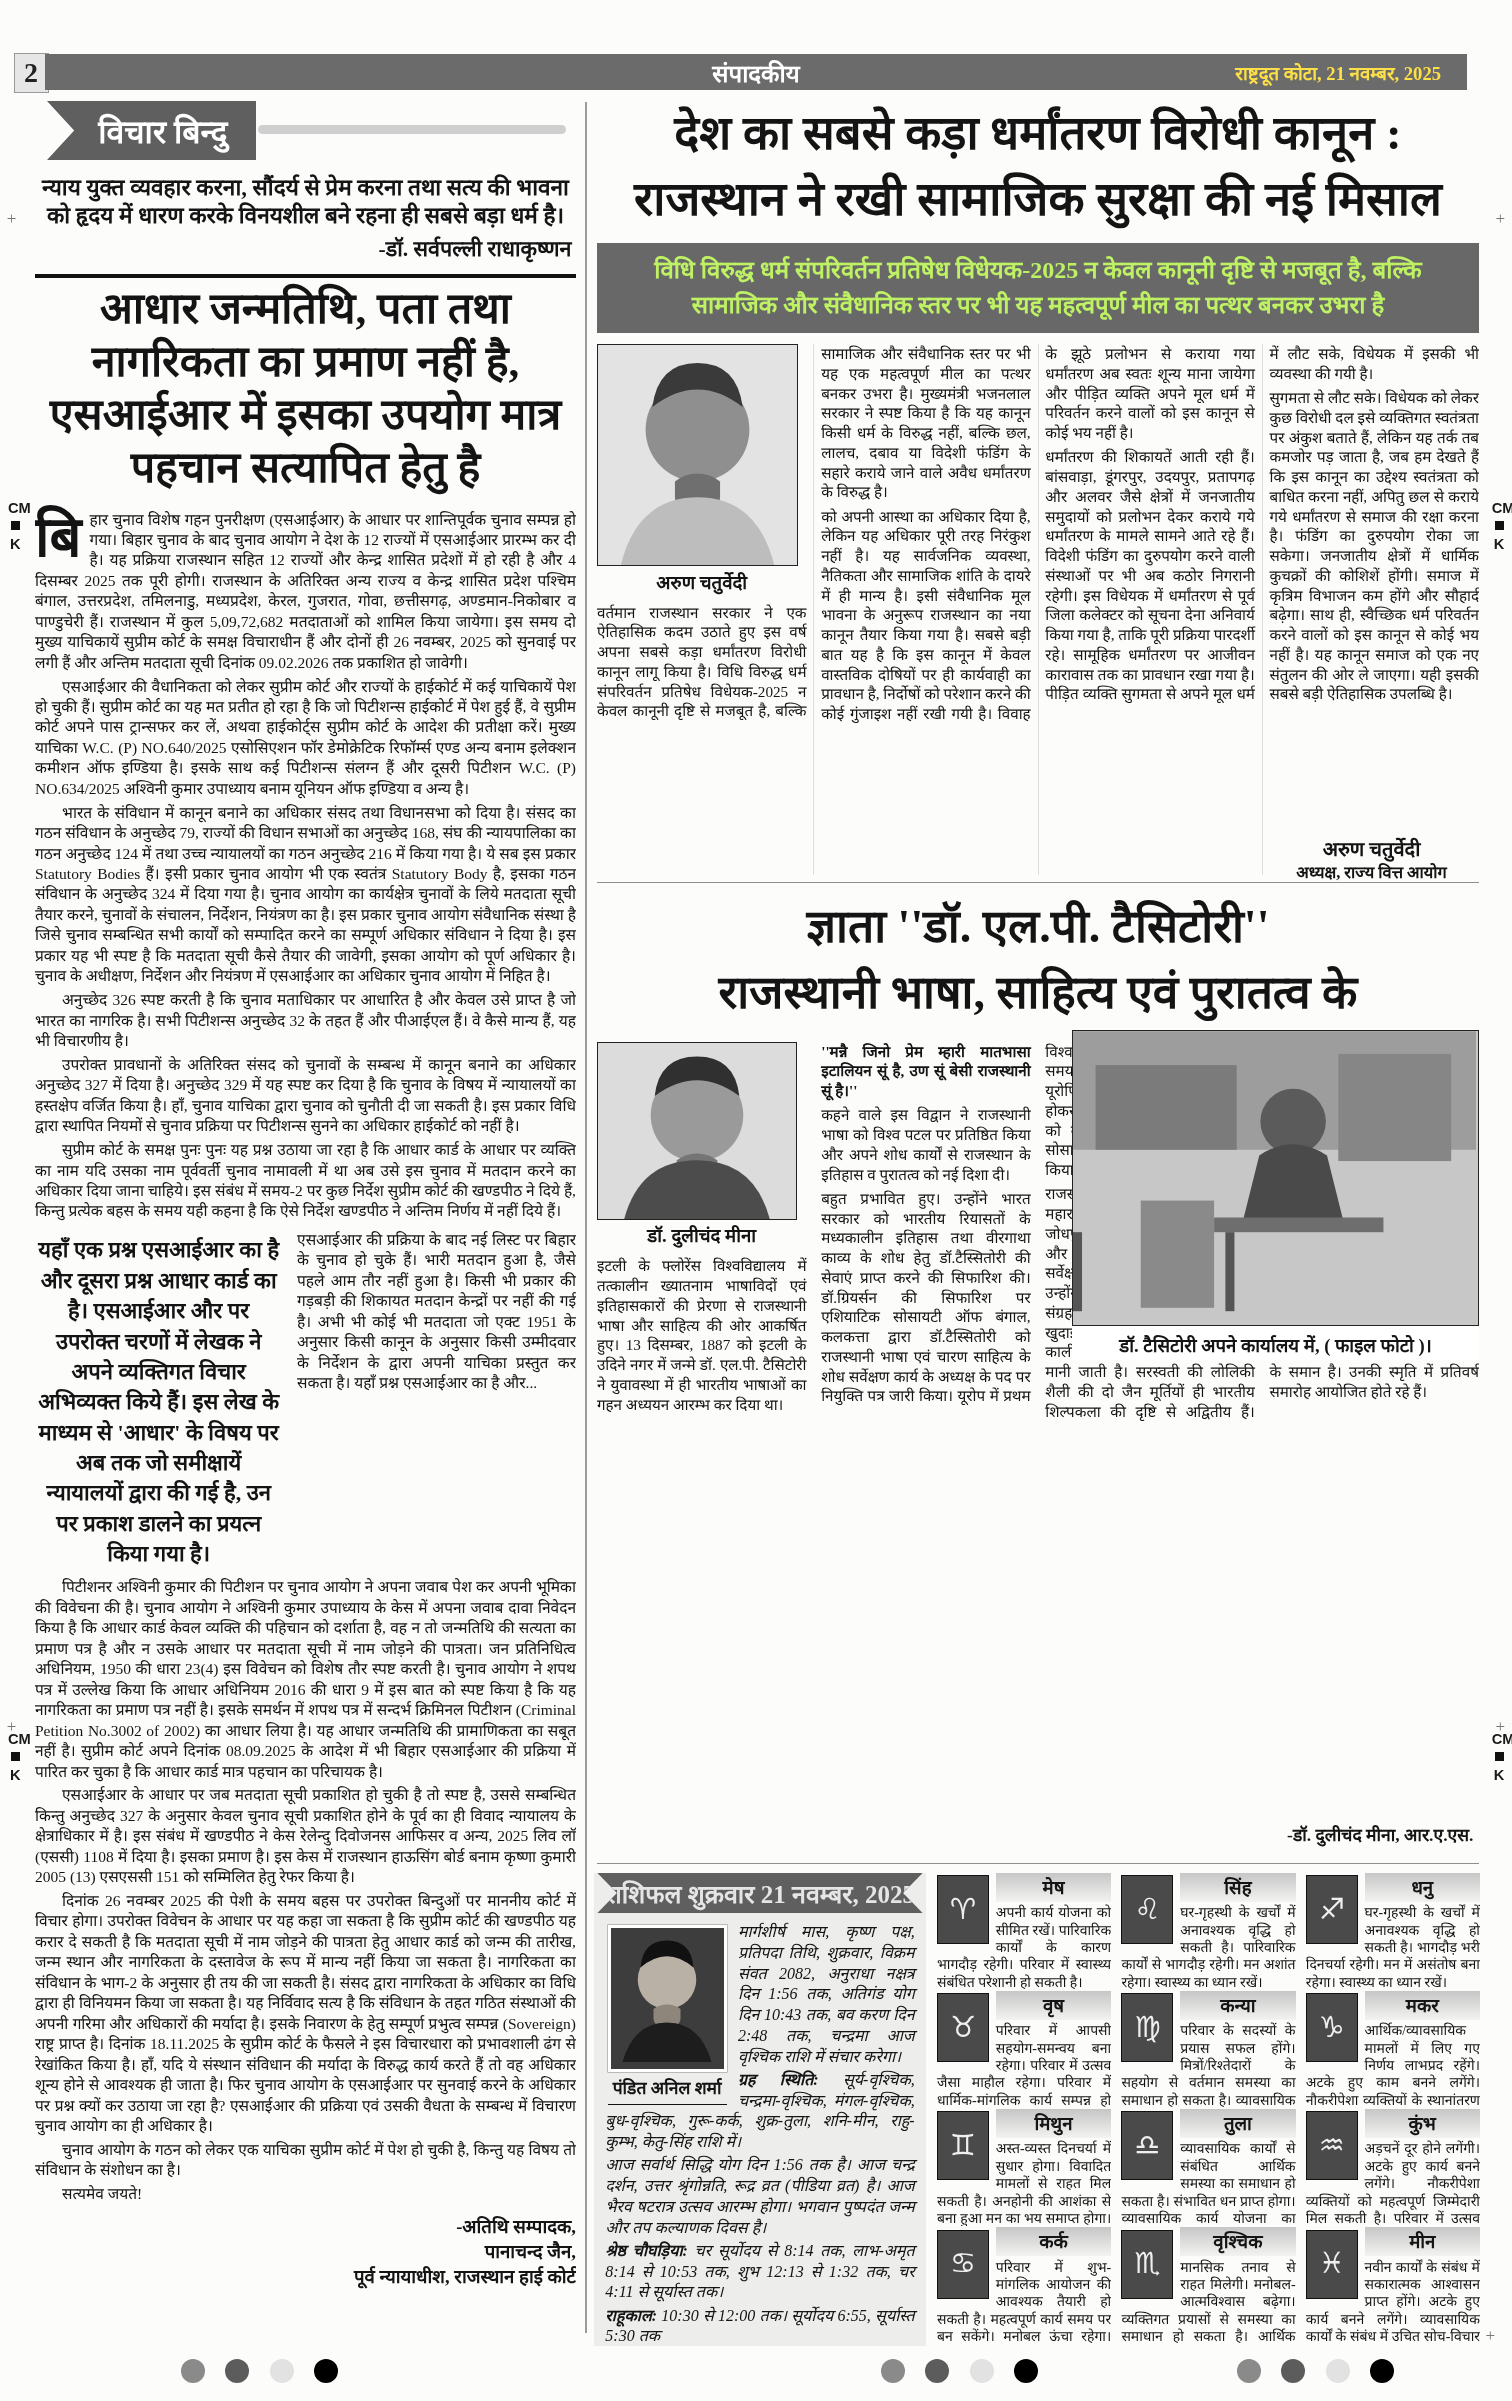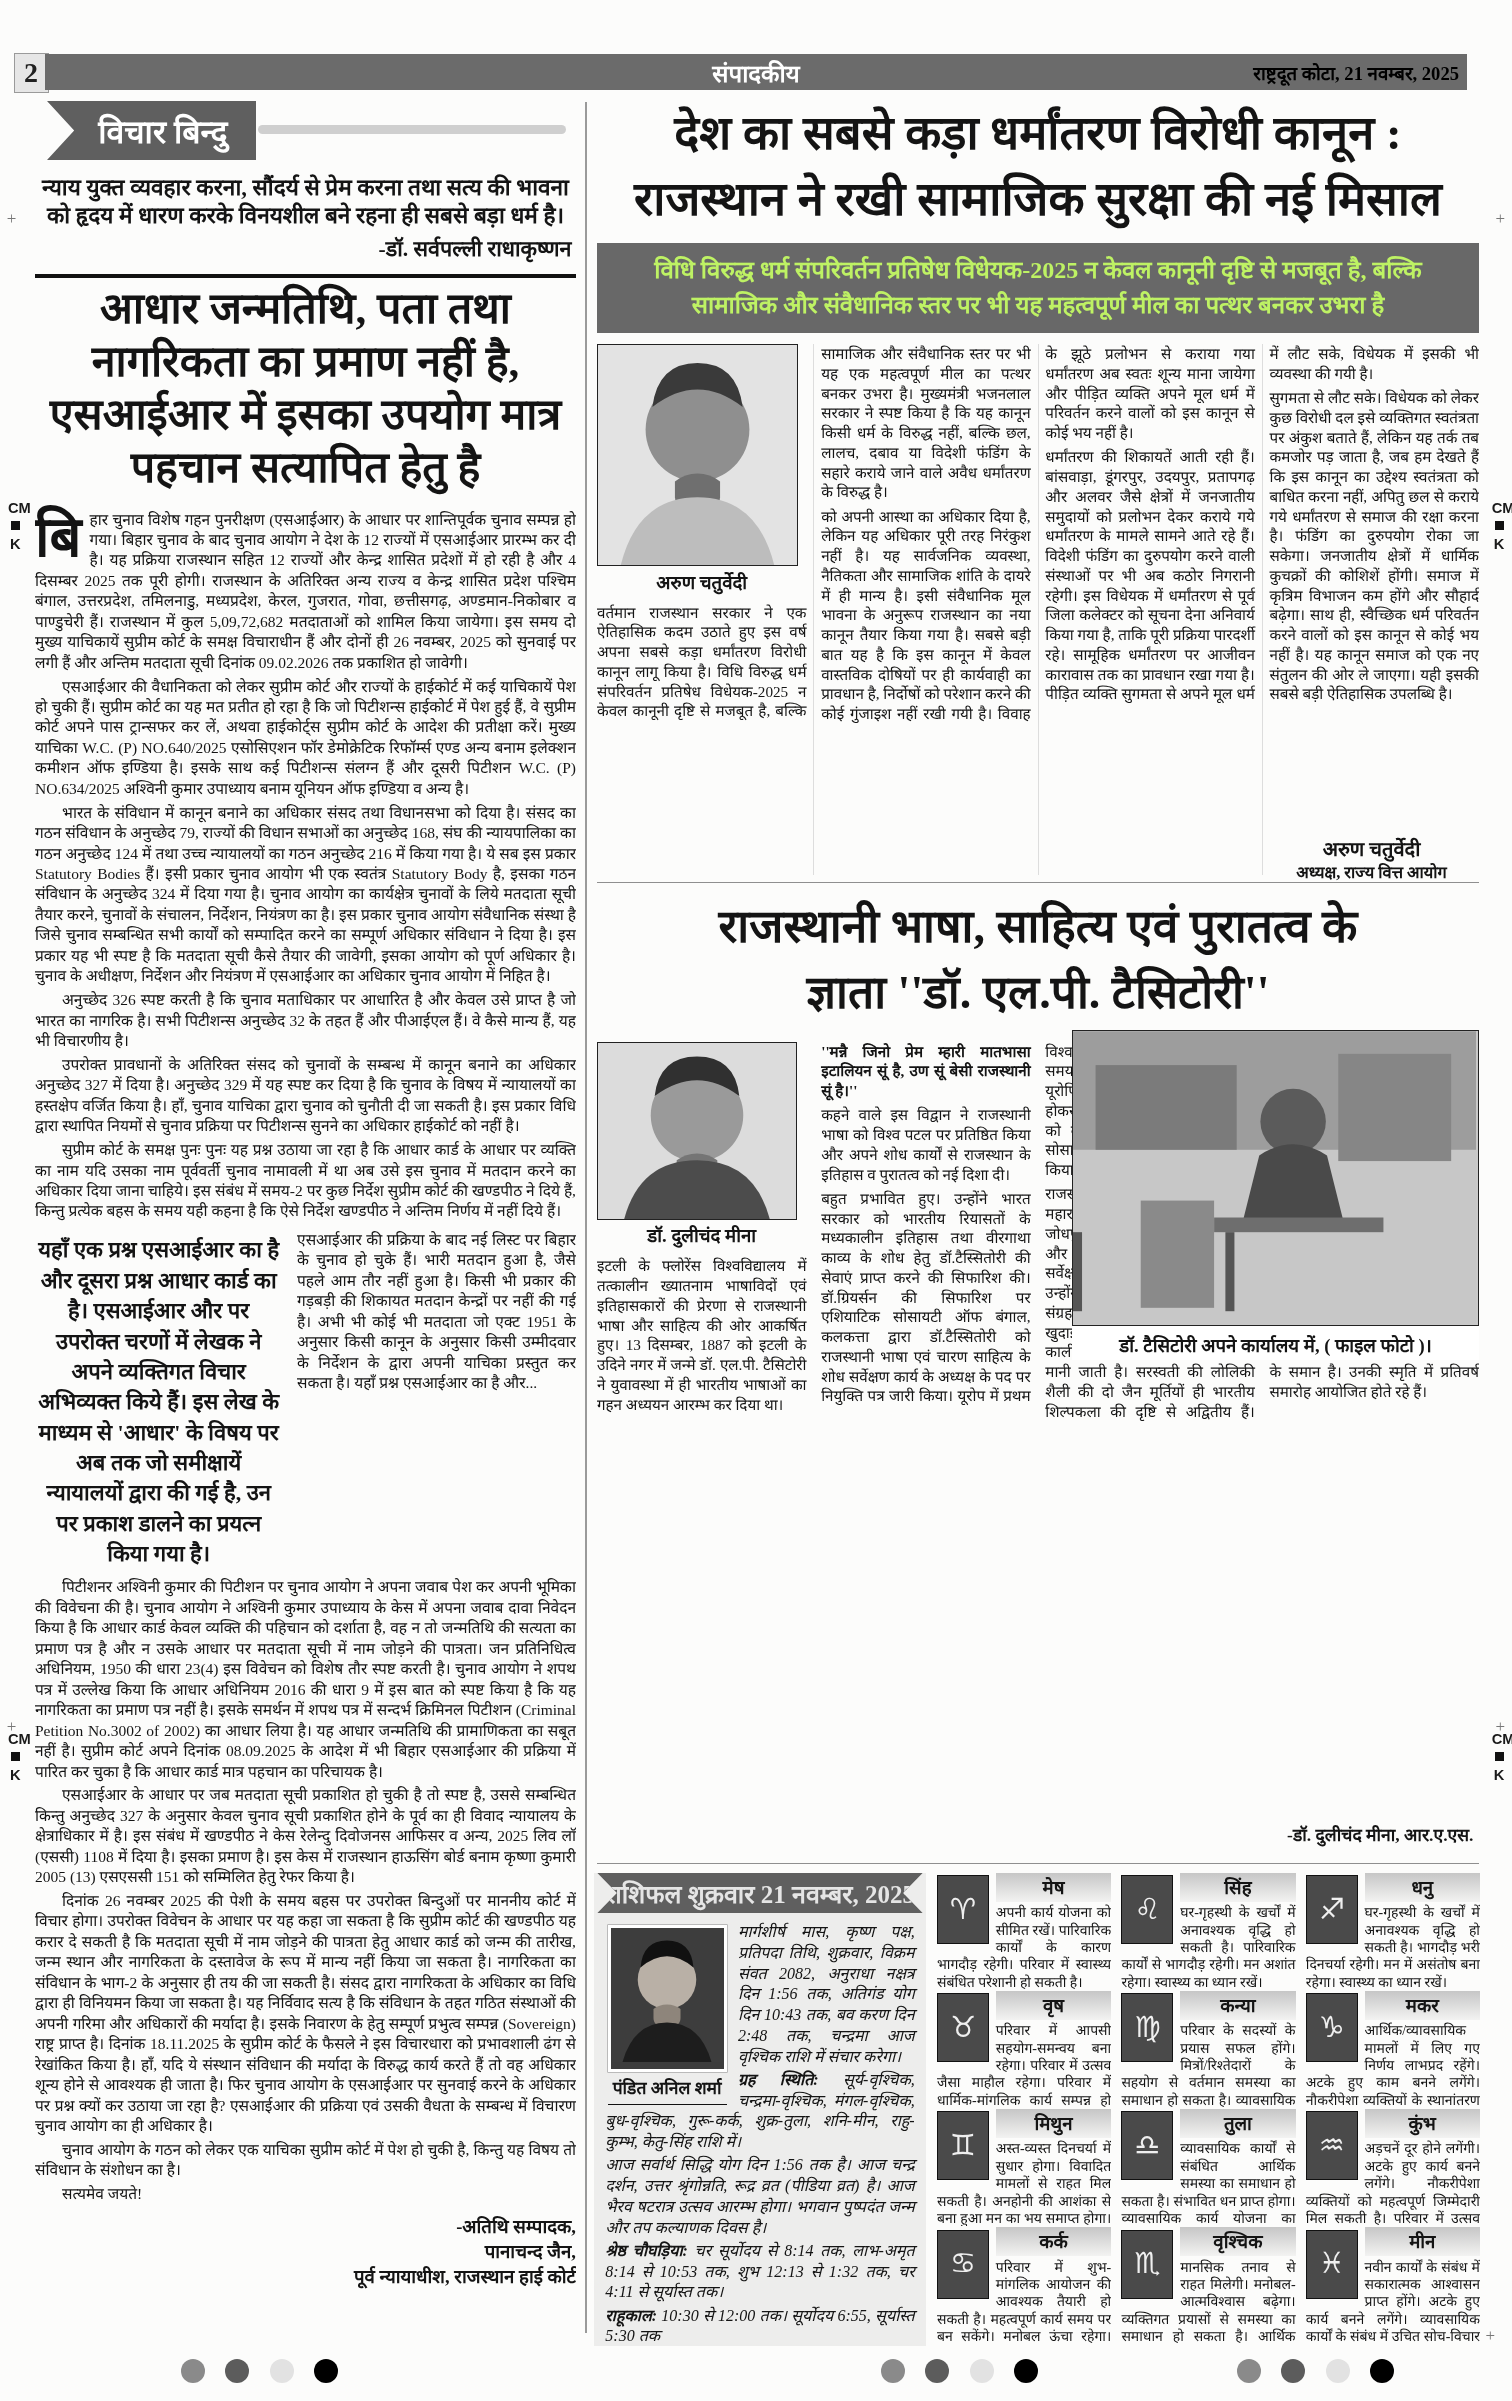--- a/index.html
+++ b/index.html
@@ -12,7 +12,7 @@
            border:0.6px solid #9a9a9a;display:flex;align-items:center;justify-content:center;
            font-size:28px;font-weight:bold;color:#222;}
   .masthead .section{color:#fff;font-size:24px;font-weight:bold;}
-  .masthead .dateline{position:absolute;right:8px;color:#000000;font-size:18.6px;font-weight:bold;}
+  .masthead .dateline{position:absolute;right:26px;color:#fde047;font-size:18.6px;font-weight:bold;}
   
   .just{text-align:justify;}
   .hrule{position:absolute;background:#8f8f8f;}

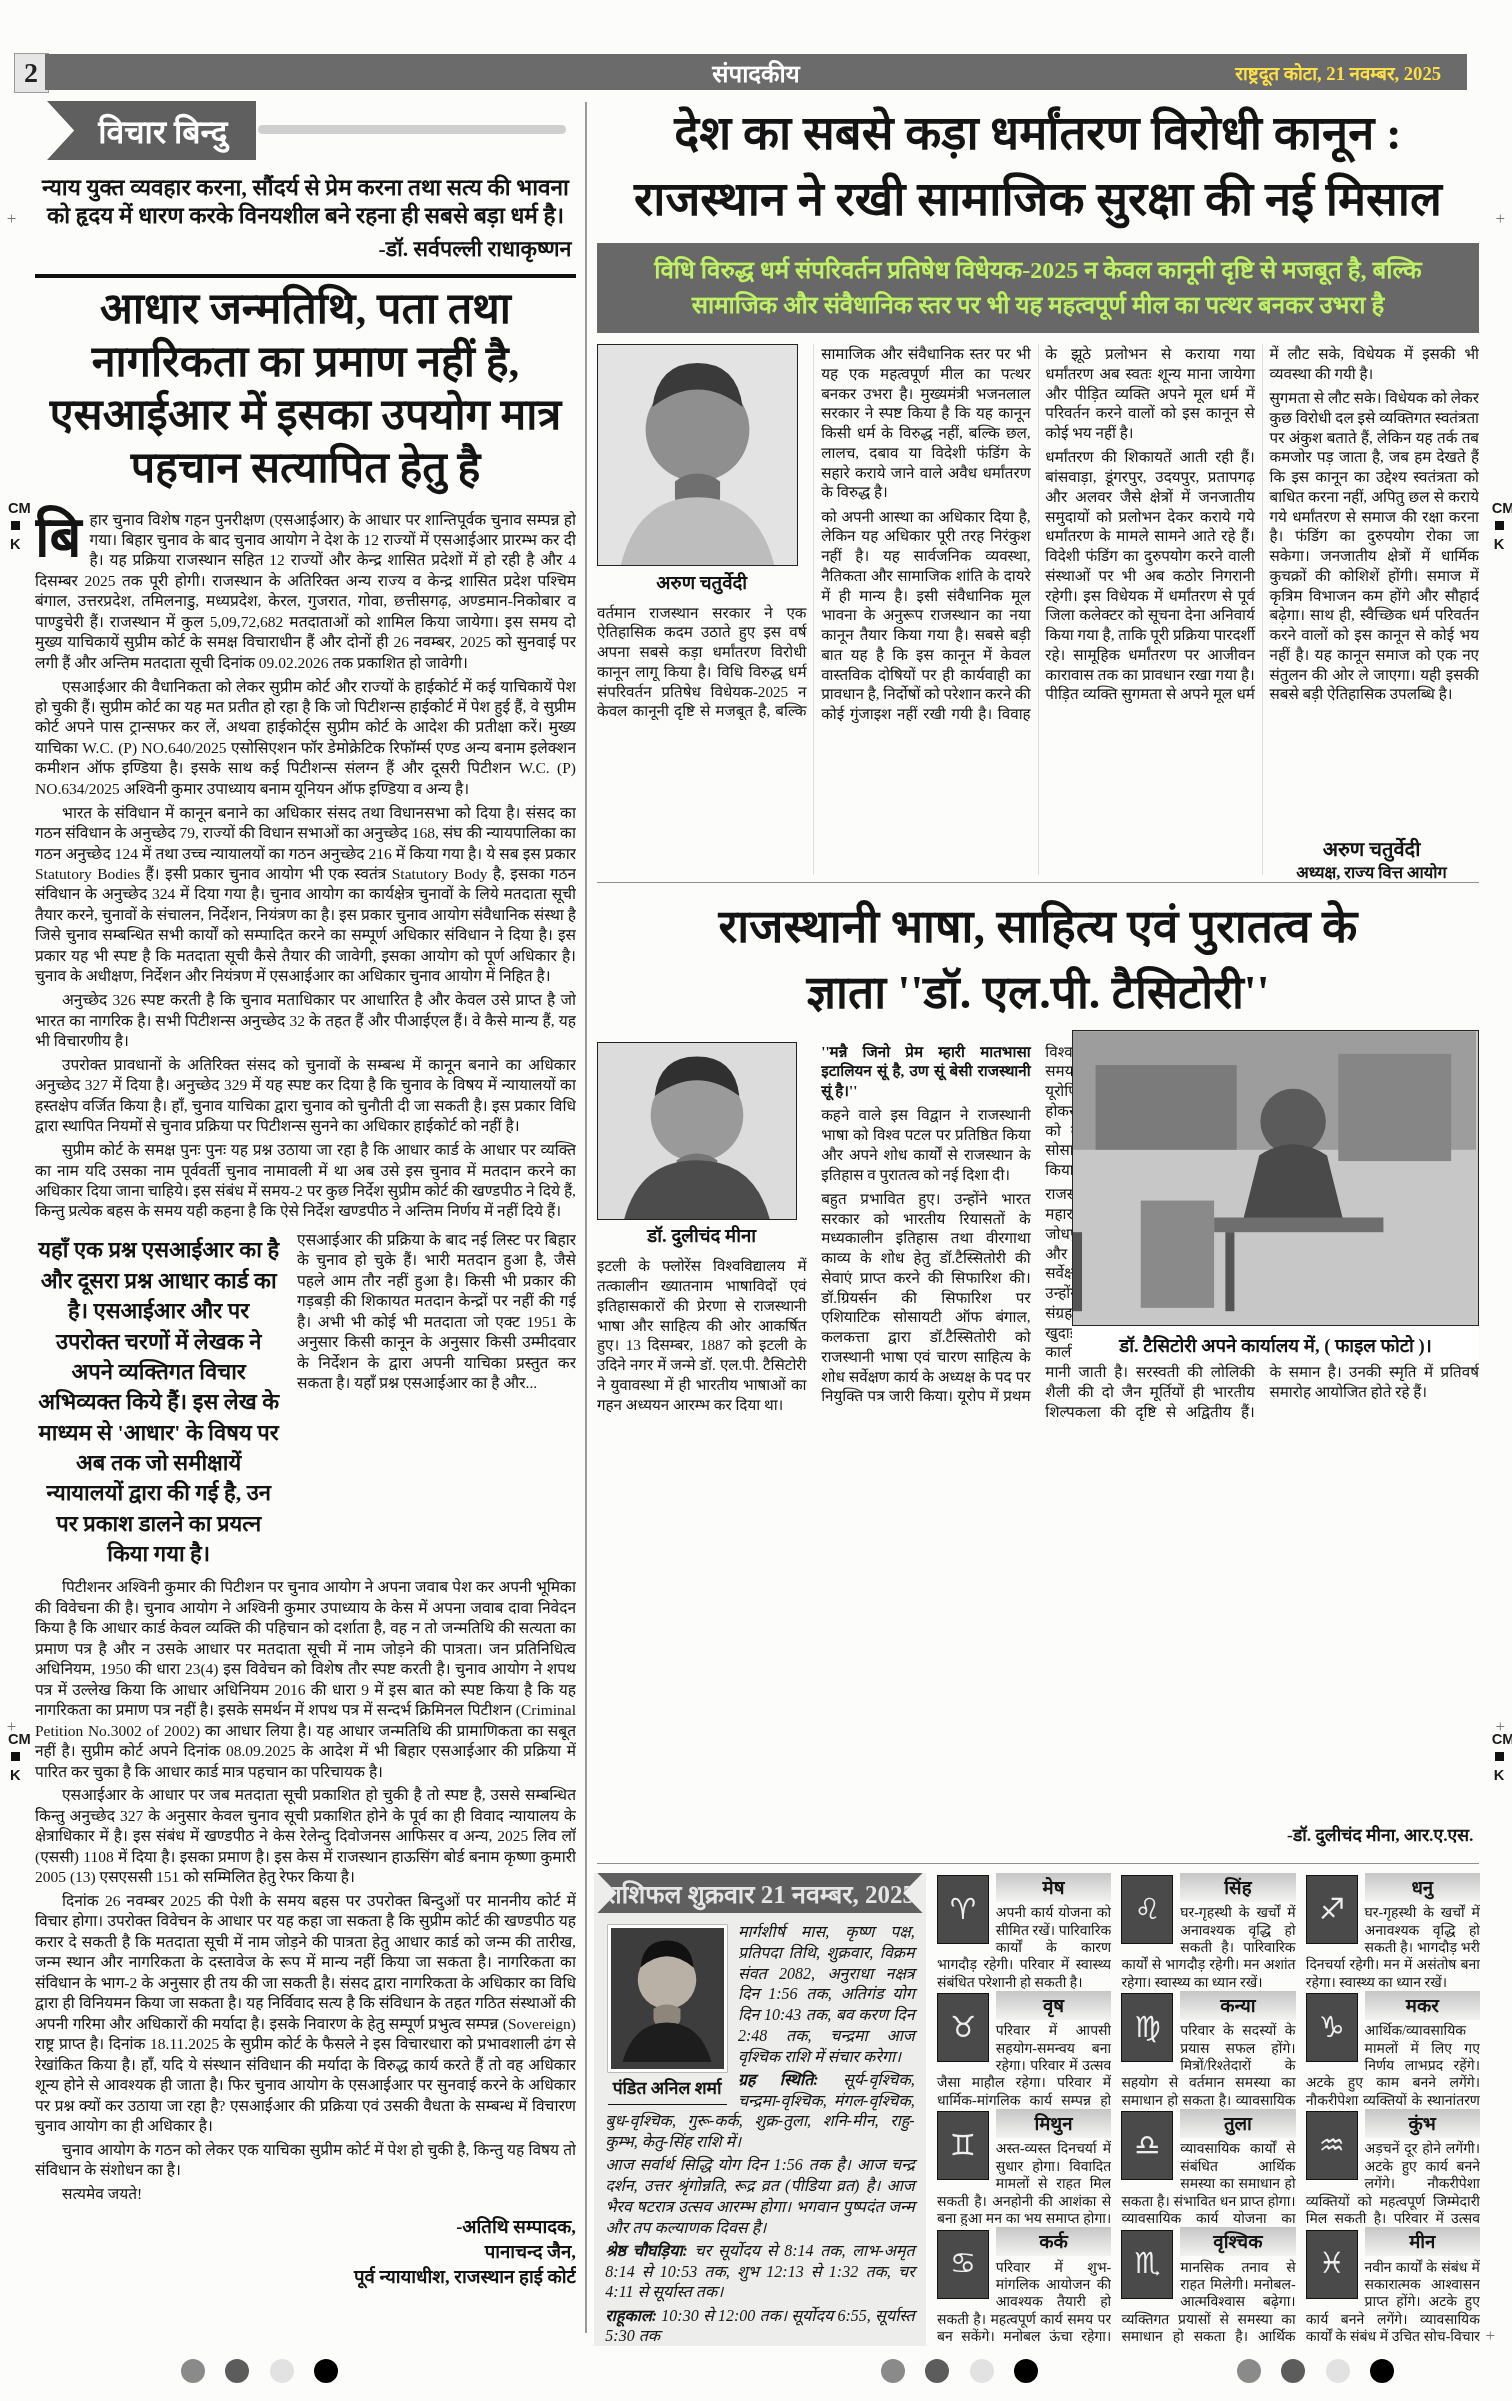--- a/index.html
+++ b/index.html
@@ -200,8 +200,8 @@
 
   <div class="tes">
     <div class="tes-headline">
+      <div>ज्ञाता ''डॉ. एल.पी. टैसिटोरी''</div>
       <div>राजस्थानी भाषा, साहित्य एवं पुरातत्व के</div>
-      <div>ज्ञाता ''डॉ. एल.पी. टैसिटोरी''</div>
     </div>
 
     <div class="tes-body just">

